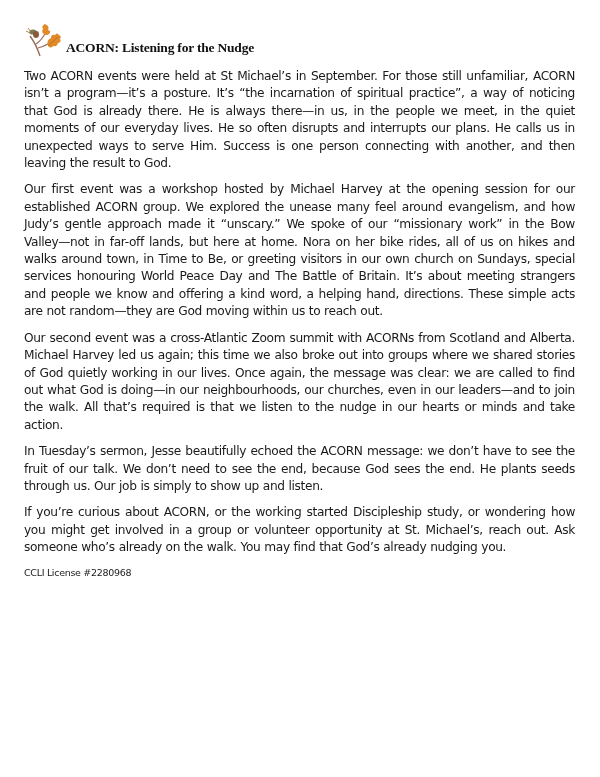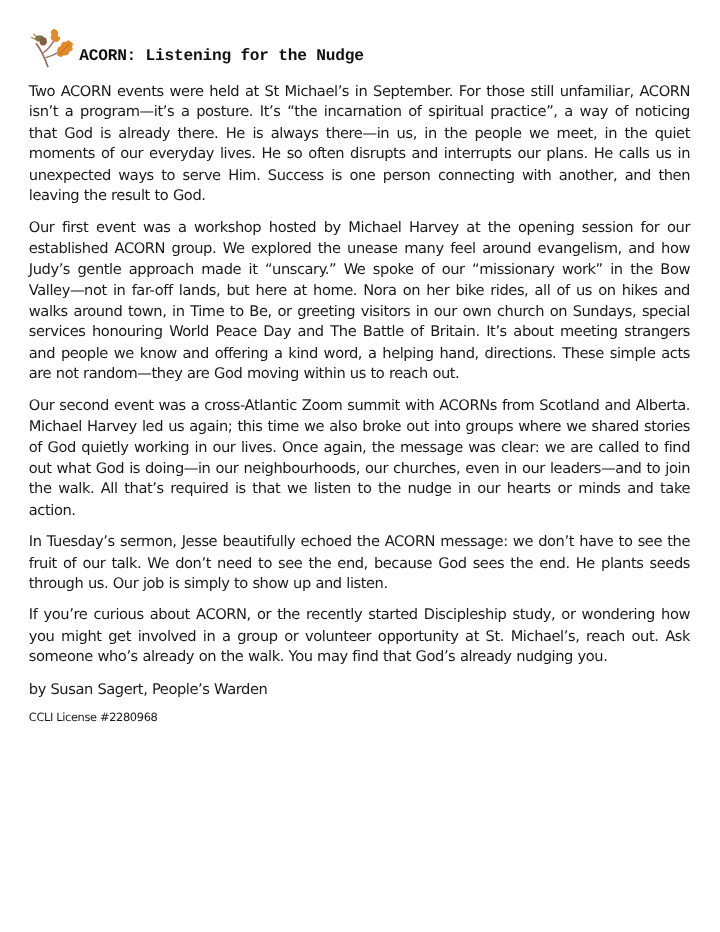--- a/index.html
+++ b/index.html
@@ -34,7 +34,7 @@
       flex: 0 0 auto;
     }
     .title {
-      font-family: Liberation Mono, monospace;
+      font-family: Liberation Serif, serif;
       font-weight: bold;
       font-size: 13.5px;
       color: #111;

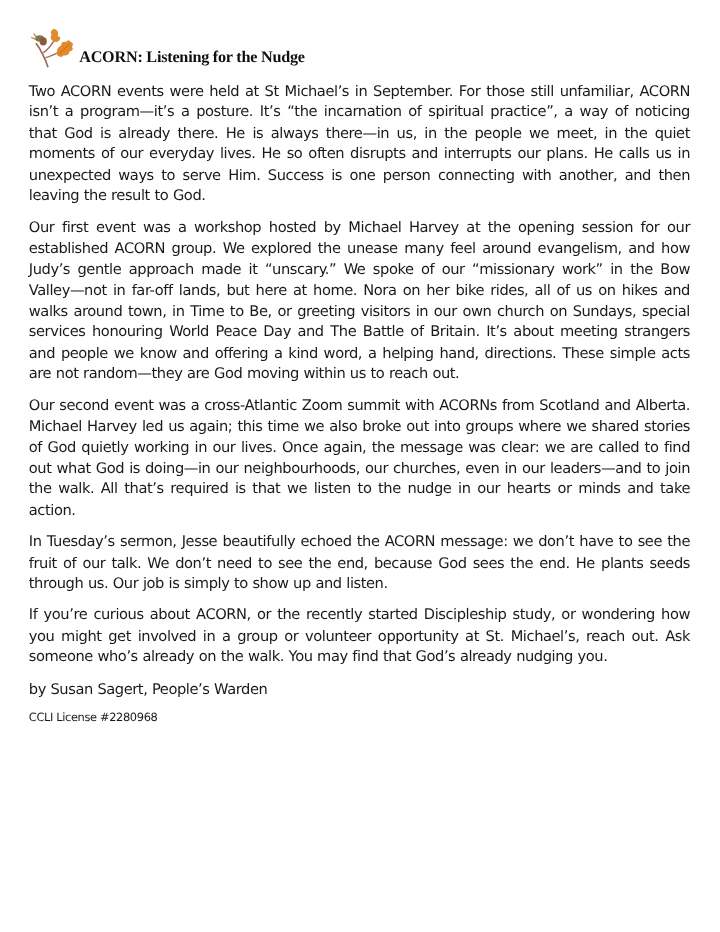--- a/index.html
+++ b/index.html
@@ -91,7 +91,7 @@
   <p class="para">Our first event was a workshop hosted by Michael Harvey at the opening session for our established ACORN group. We explored the unease many feel around evangelism, and how Judy’s gentle approach made it “unscary.” We spoke of our “missionary work” in the Bow Valley—not in far-off lands, but here at home. Nora on her bike rides, all of us on hikes and walks around town, in Time to Be, or greeting visitors in our own church on Sundays, special services honouring World Peace Day and The Battle of Britain. It’s about meeting strangers and people we know and offering a kind word, a helping hand, directions. These simple acts are not random—they are God moving within us to reach out.</p>
   <p class="para">Our second event was a cross-Atlantic Zoom summit with ACORNs from Scotland and Alberta. Michael Harvey led us again; this time we also broke out into groups where we shared stories of God quietly working in our lives. Once again, the message was clear: we are called to find out what God is doing—in our neighbourhoods, our churches, even in our leaders—and to join the walk. All that’s required is that we listen to the nudge in our hearts or minds and take action.</p>
   <p class="para">In Tuesday’s sermon, Jesse beautifully echoed the ACORN message: we don’t have to see the fruit of our talk. We don’t need to see the end, because God sees the end. He plants seeds through us. Our job is simply to show up and listen.</p>
-  <p class="para">If you’re curious about ACORN, or the recently started Discipleship study, or wondering how you might get involved in a group or volunteer opportunity at St. Michael’s, reach out. Ask someone who’s already on the walk. You may find that God’s already nudging you.</p>
+  <p class="para">If you’re curious about ACORN, or the working started Discipleship study, or wondering how you might get involved in a group or volunteer opportunity at St. Michael’s, reach out. Ask someone who’s already on the walk. You may find that God’s already nudging you.</p>
   <p class="para">by Susan Sagert, People’s Warden</p>
   <div class="license">CCLI License #2280968</div>
 </div>

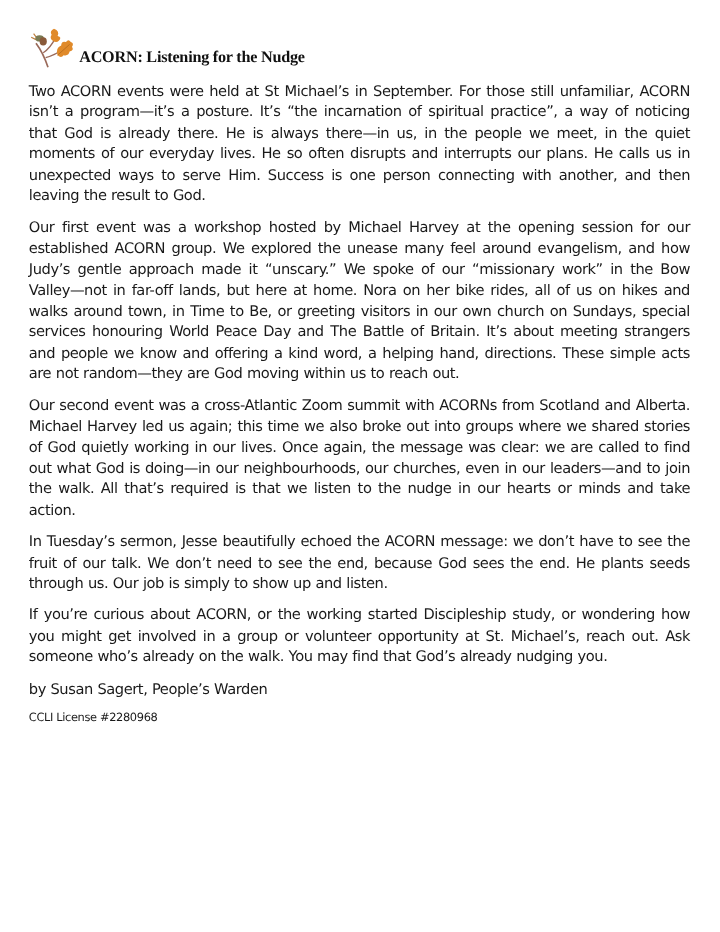--- a/index.html
+++ b/index.html
@@ -92,7 +92,6 @@
   <p class="para">Our second event was a cross-Atlantic Zoom summit with ACORNs from Scotland and Alberta. Michael Harvey led us again; this time we also broke out into groups where we shared stories of God quietly working in our lives. Once again, the message was clear: we are called to find out what God is doing—in our neighbourhoods, our churches, even in our leaders—and to join the walk. All that’s required is that we listen to the nudge in our hearts or minds and take action.</p>
   <p class="para">In Tuesday’s sermon, Jesse beautifully echoed the ACORN message: we don’t have to see the fruit of our talk. We don’t need to see the end, because God sees the end. He plants seeds through us. Our job is simply to show up and listen.</p>
   <p class="para">If you’re curious about ACORN, or the working started Discipleship study, or wondering how you might get involved in a group or volunteer opportunity at St. Michael’s, reach out. Ask someone who’s already on the walk. You may find that God’s already nudging you.</p>
-  <p class="para">by Susan Sagert, People’s Warden</p>
   <div class="license">CCLI License #2280968</div>
 </div>
 

